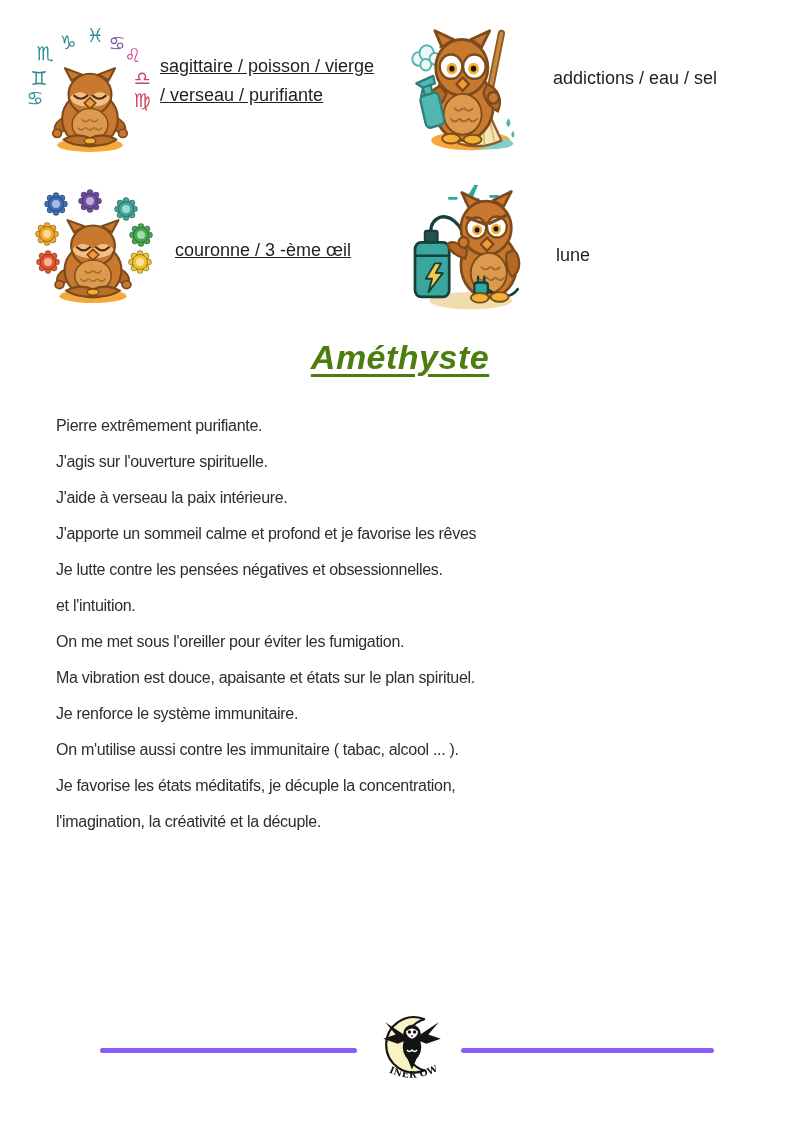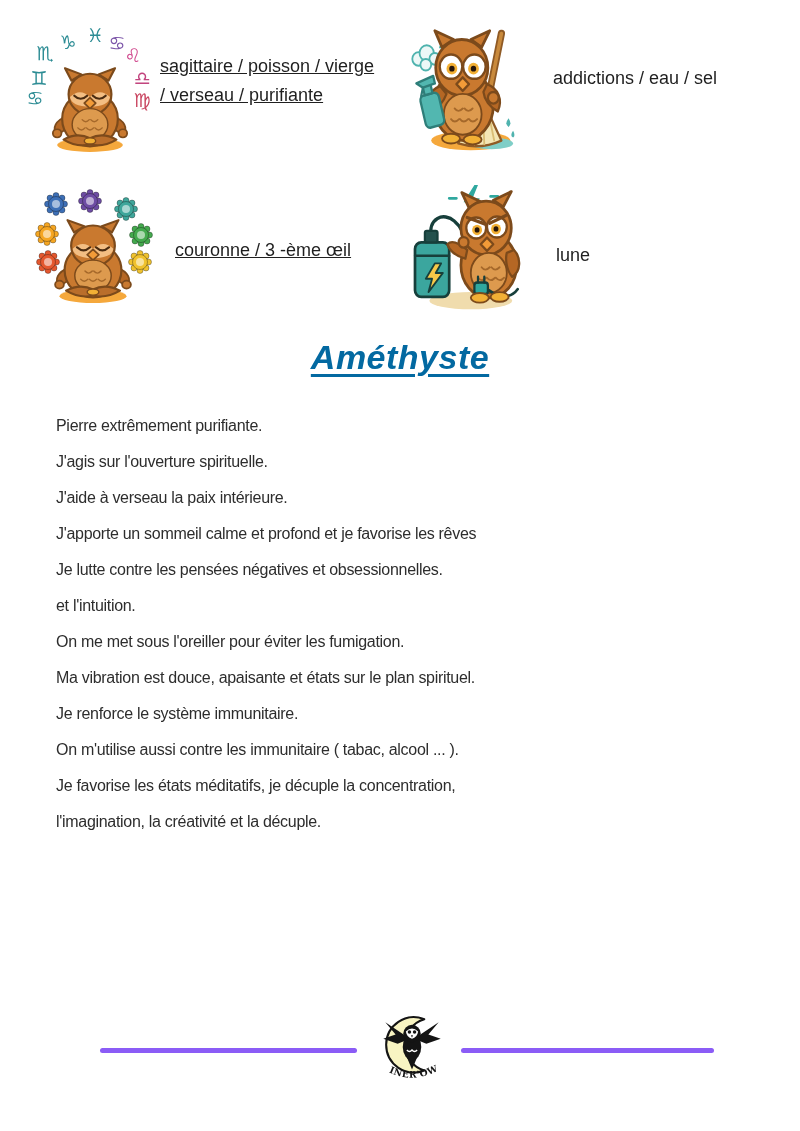--- a/index.html
+++ b/index.html
@@ -28,7 +28,7 @@
   
   .title{
     position:absolute;left:0;top:338px;width:800px;text-align:center;
-    font-size:34px;font-weight:700;font-style:italic;color:#0369a1;
+    font-size:34px;font-weight:700;font-style:italic;color:#4d7c0f;
     text-decoration:underline;text-decoration-thickness:3px;text-underline-offset:5px;
     letter-spacing:0.5px;margin:0;
   }

